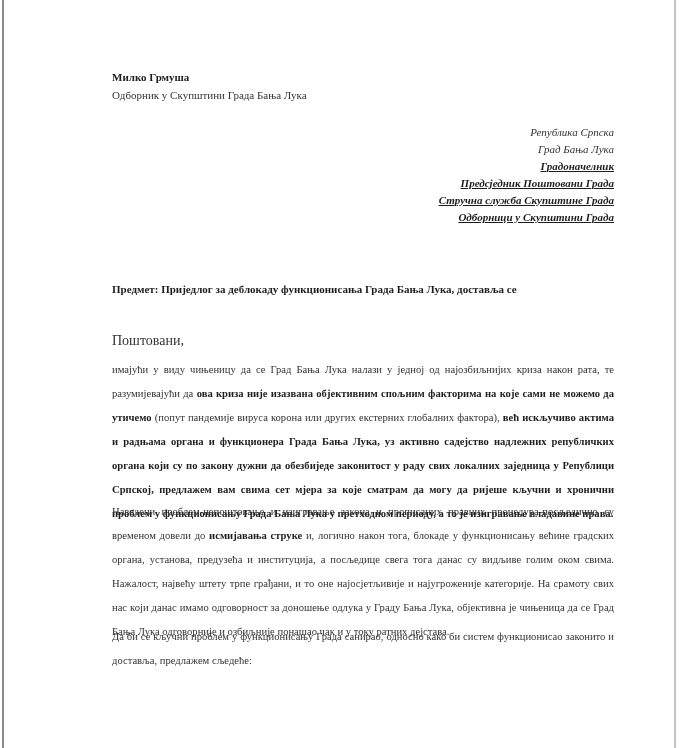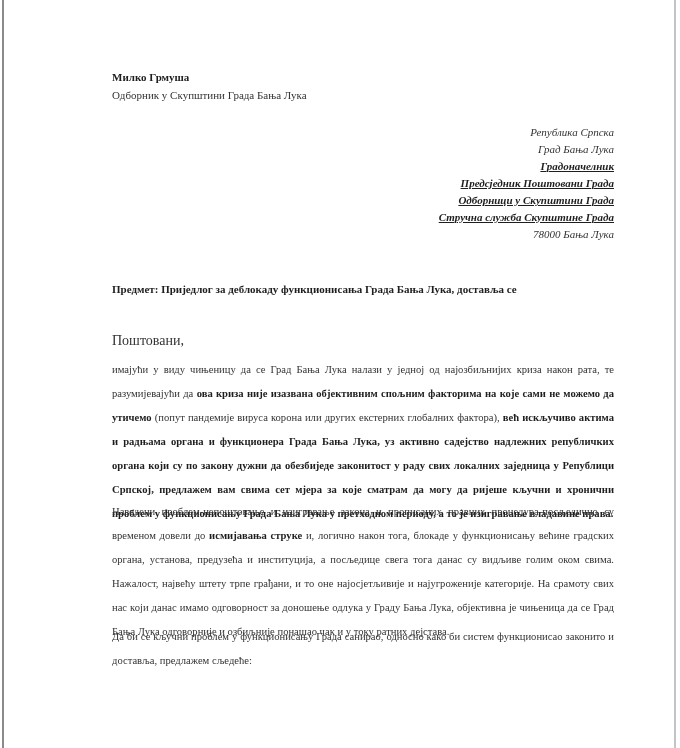--- a/index.html
+++ b/index.html
@@ -126,8 +126,8 @@
     <div>Град Бања Лука</div>
     <div class="strong">Градоначелник</div>
     <div class="strong">Предсједник Поштовани Града</div>
+    <div class="strong">Стручна служба Скупштине Града</div>
     <div class="strong">Одборници у Скупштини Града</div>
-    <div class="strong">Стручна служба Скупштине Града</div>
     <div>78000 Бања Лука</div>
   </div>
 

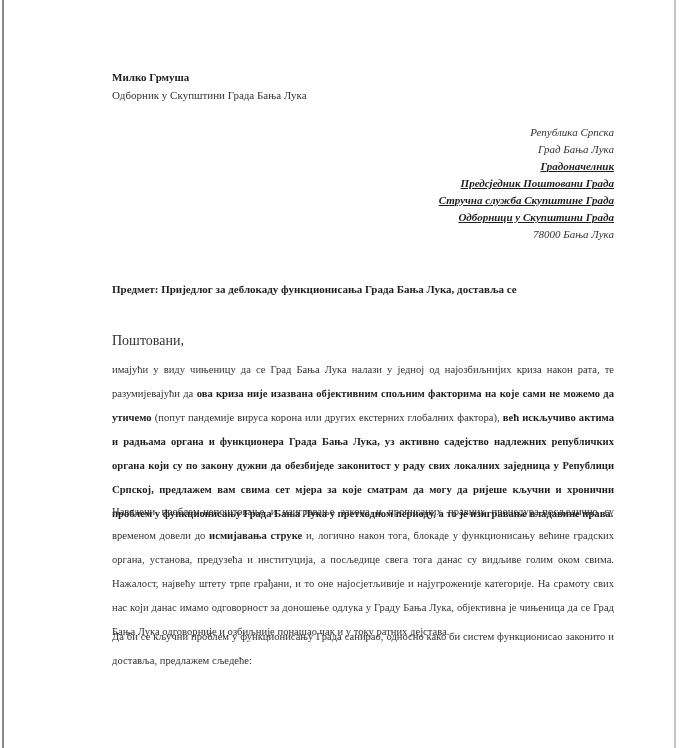--- a/index.html
+++ b/index.html
@@ -128,7 +128,6 @@
     <div class="strong">Предсједник Поштовани Града</div>
     <div class="strong">Стручна служба Скупштине Града</div>
     <div class="strong">Одборници у Скупштини Града</div>
-    <div>78000 Бања Лука</div>
   </div>
 
   <div class="subject">Предмет: Приједлог за деблокаду функционисања Града Бања Лука, доставља се</div>

